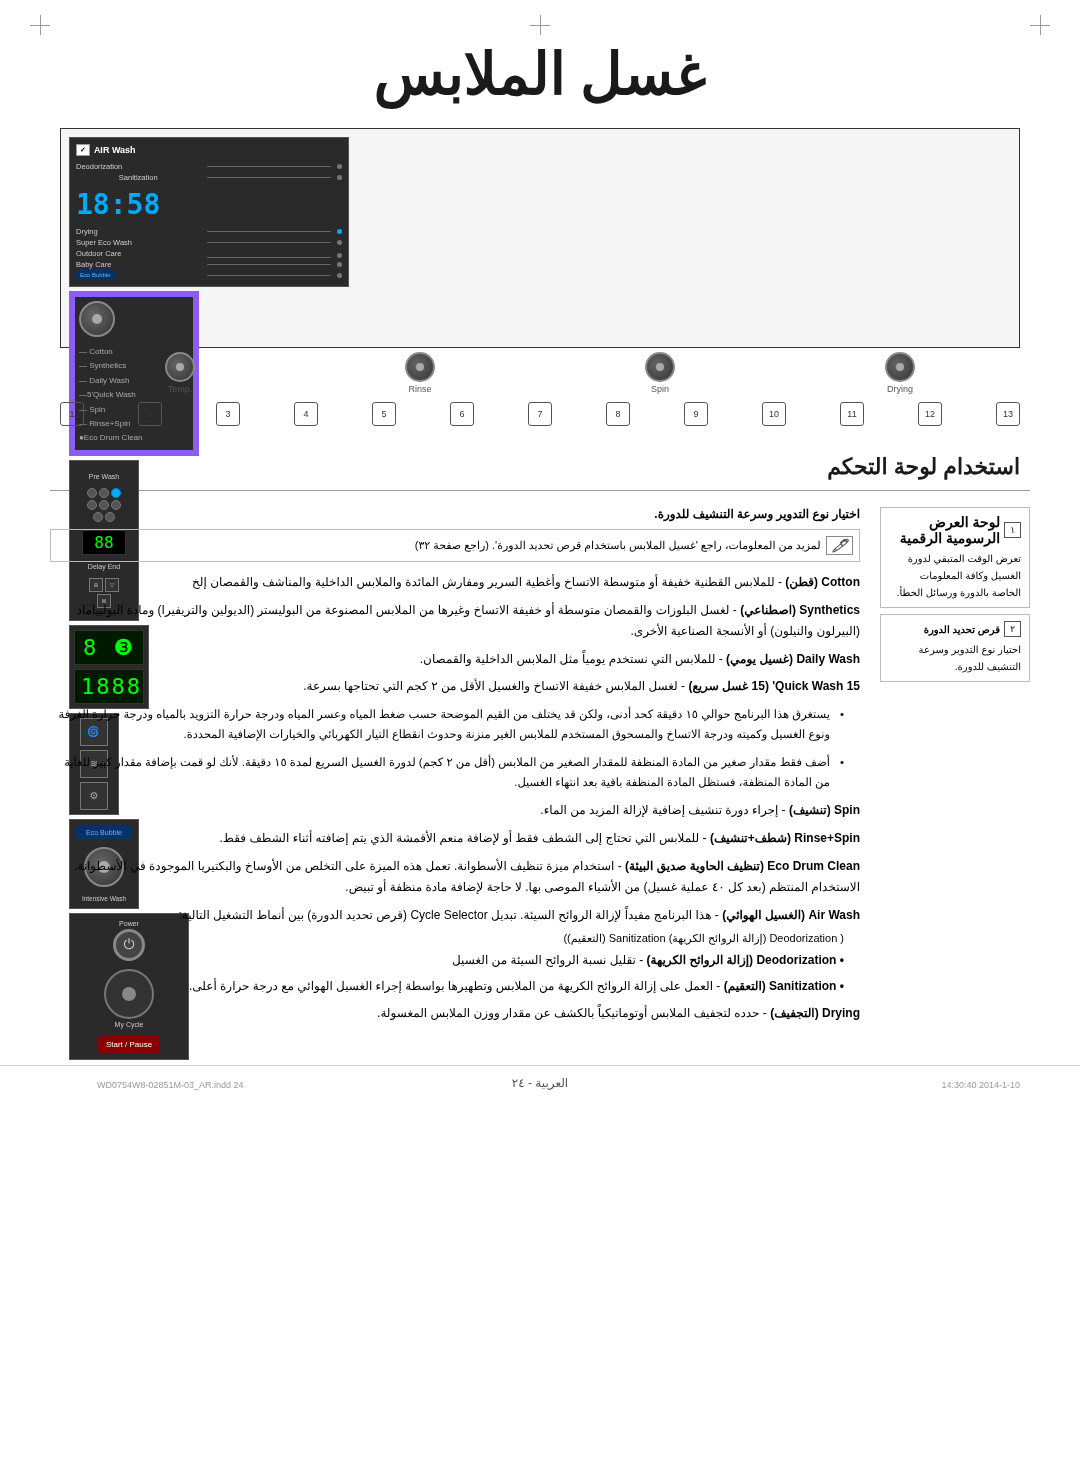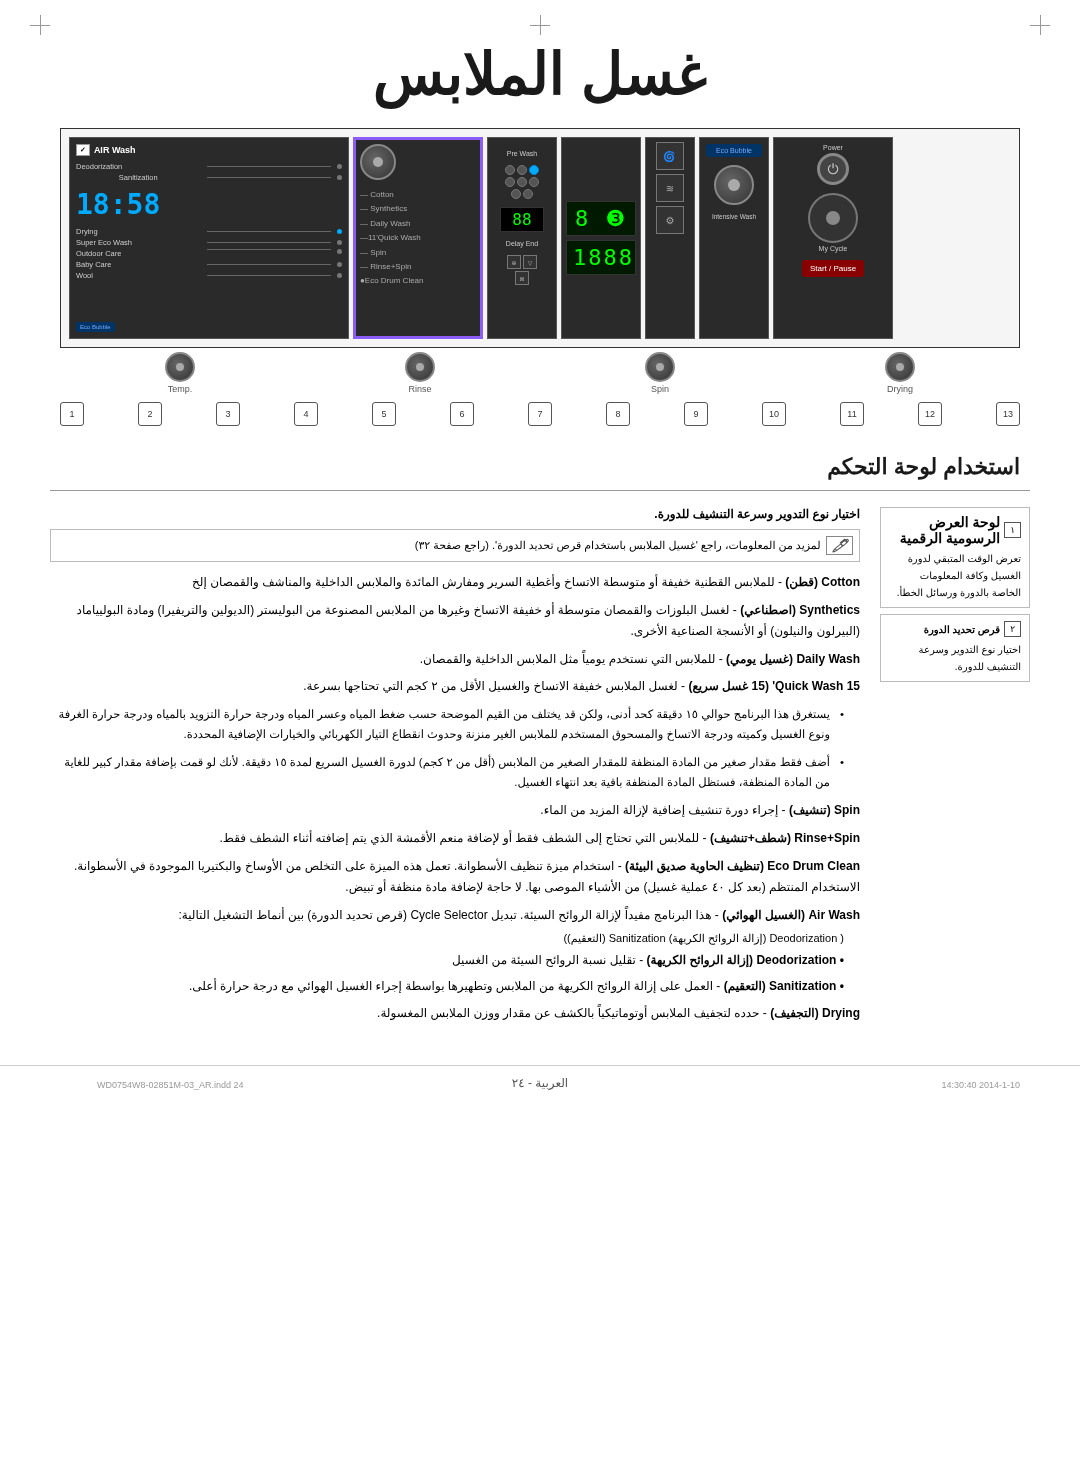--- a/index.html
+++ b/index.html
@@ -45,7 +45,7 @@
       font-weight: bold;
       color: #1a1a1a;
       padding: 40px 0 20px 0;
-      font-family: Liberation Sans, sans-serif;
+      font-family: Liberation Serif, serif;
       letter-spacing: -1px;
     }
 

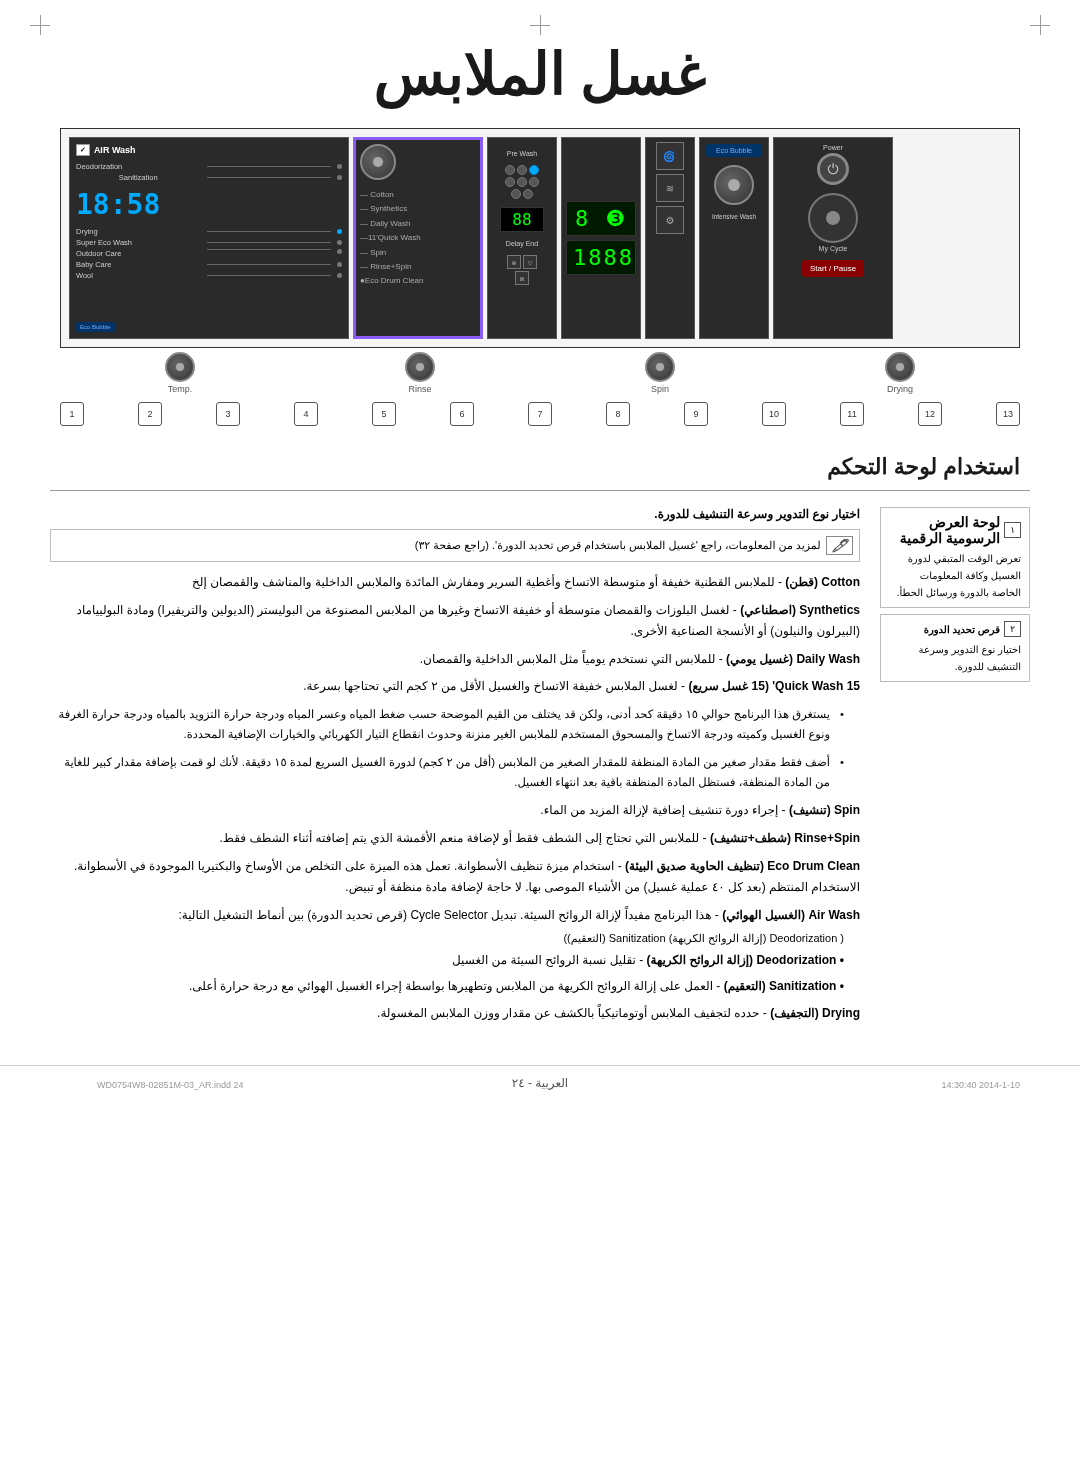--- a/index.html
+++ b/index.html
@@ -57,7 +57,7 @@
       background: #f5f5f5;
       padding: 8px;
       display: flex;
-      flex-direction: row;
+      flex-direction: column;
       gap: 4px;
       direction: ltr;
       height: 220px;

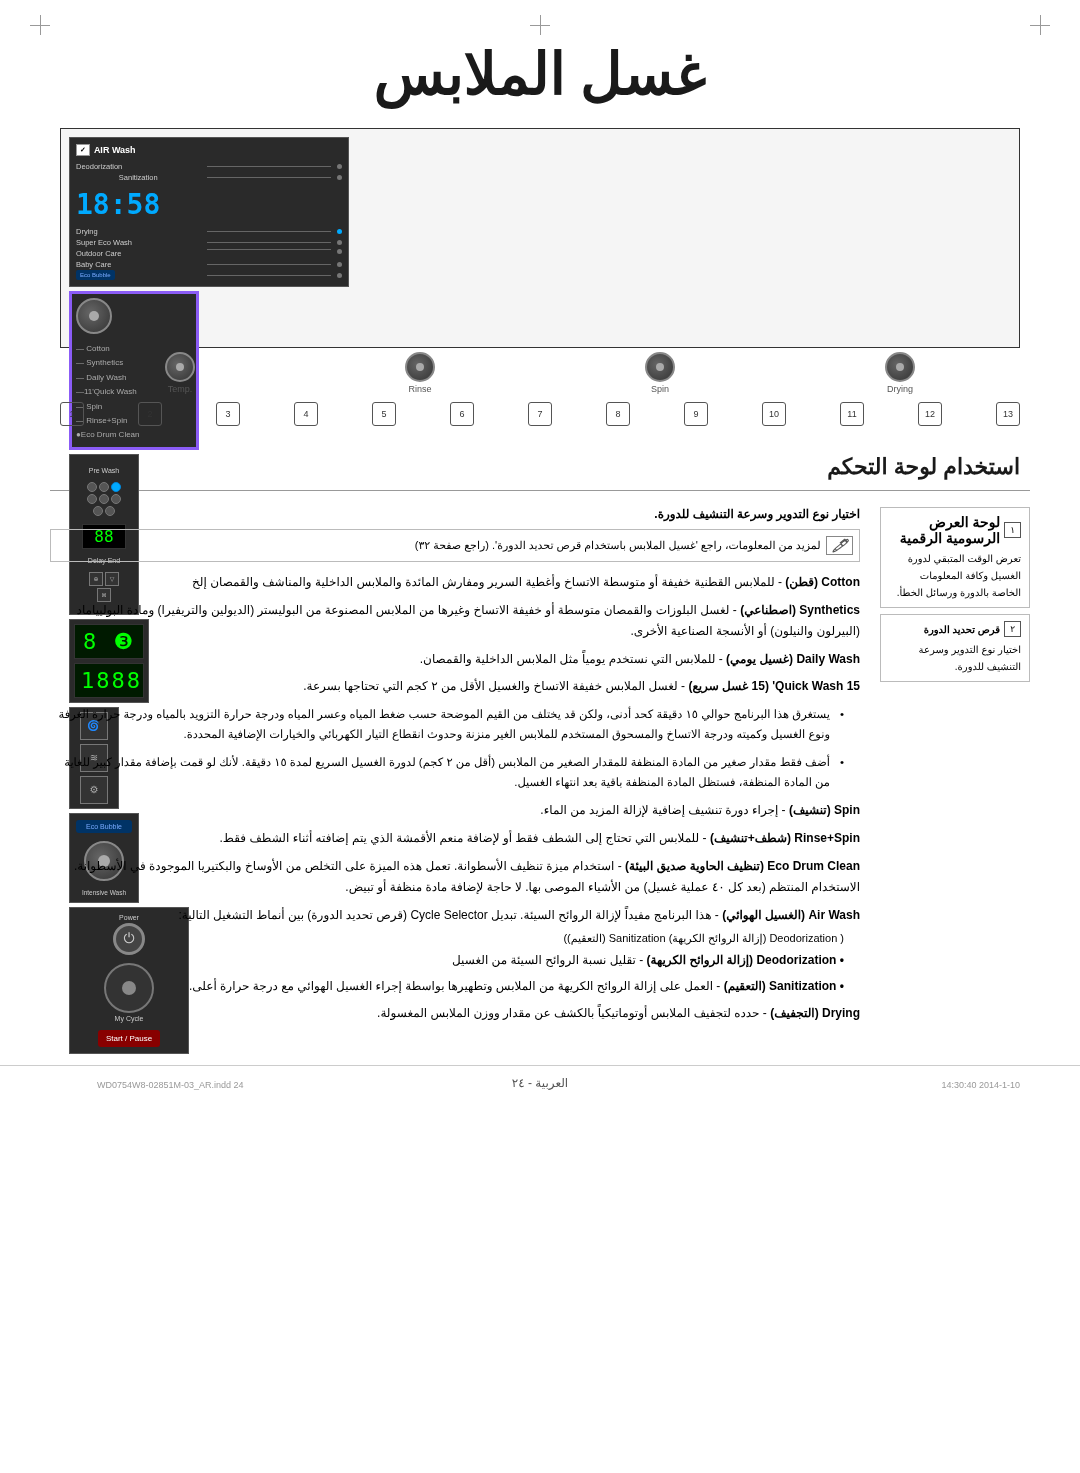--- a/index.html
+++ b/index.html
@@ -239,7 +239,7 @@
         <div style="flex:1; height:1px; background:#666;"></div>
         <div style="width:5px;height:5px;border-radius:50%;background:#777;"></div>
       </div>
-      <div style="display:flex; align-items:flex-start; gap:6px;">
+      <div style="display:flex; align-items:flex-end; gap:6px;">
         <span style="font-size:7.5px; color:#ccc; flex:1;">Outdoor Care</span>
         <div style="flex:1; height:1px; background:#666;"></div>
         <div style="width:5px;height:5px;border-radius:50%;background:#777;"></div>

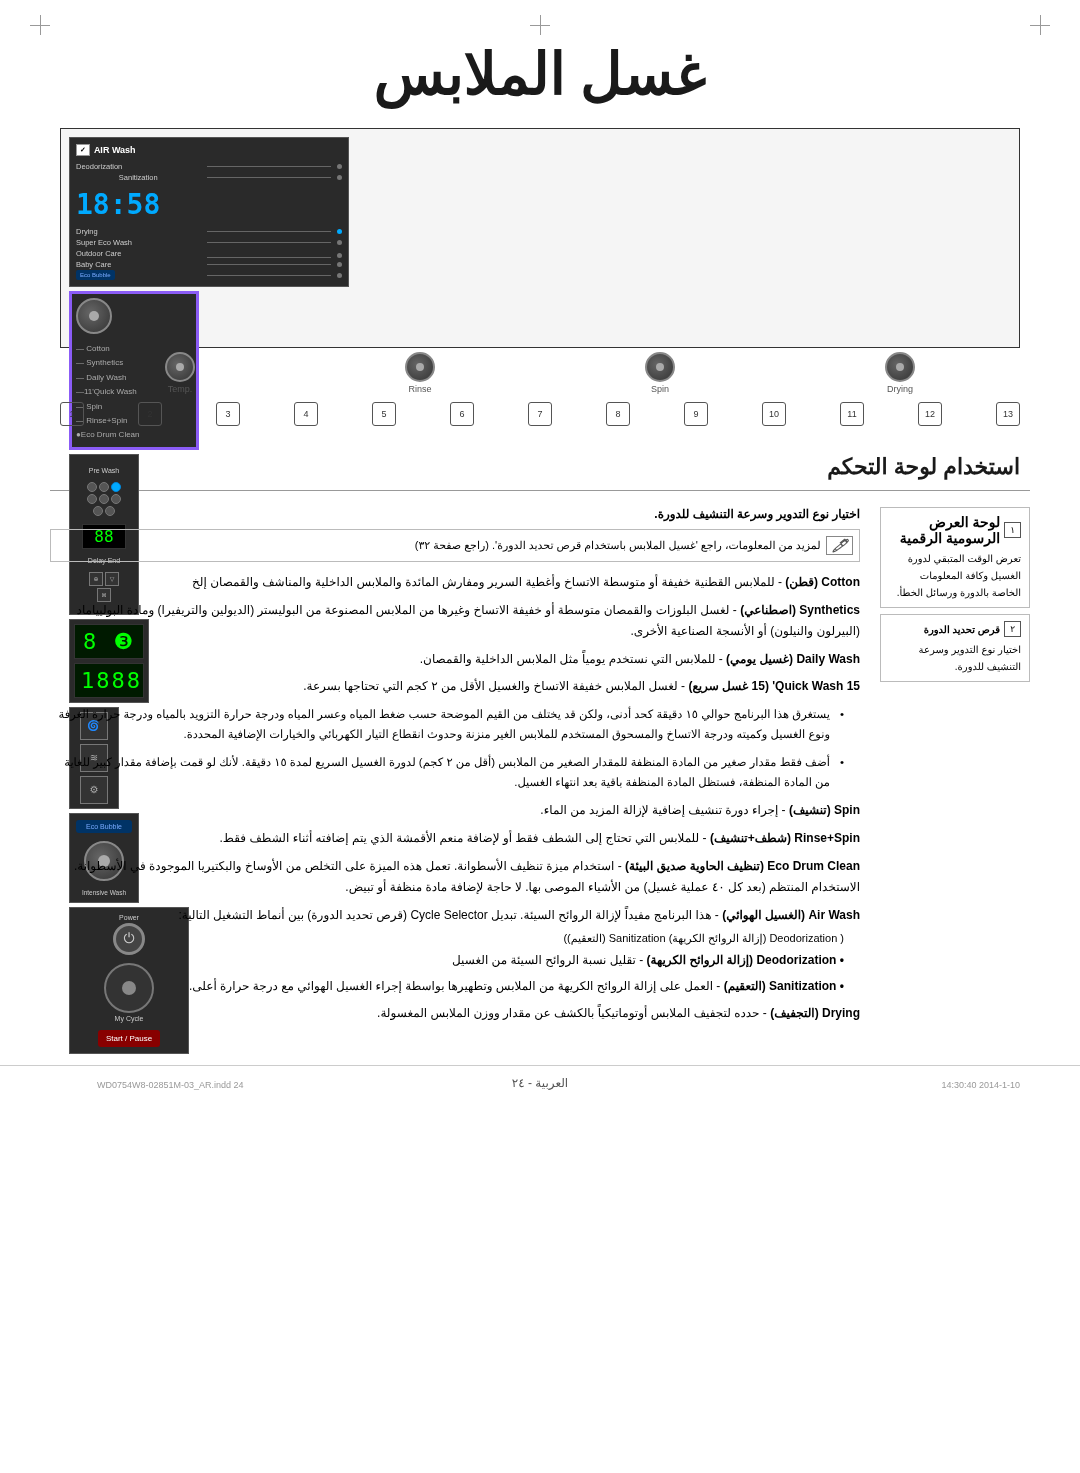--- a/index.html
+++ b/index.html
@@ -112,7 +112,7 @@
 
     .panel-center-left {
       width: 130px;
-      border: 3px solid #8b5cf6;
+      border: 6px solid #8b5cf6;
       background: #2a2a2a;
       color: #ccc;
       font-size: 7.5px;

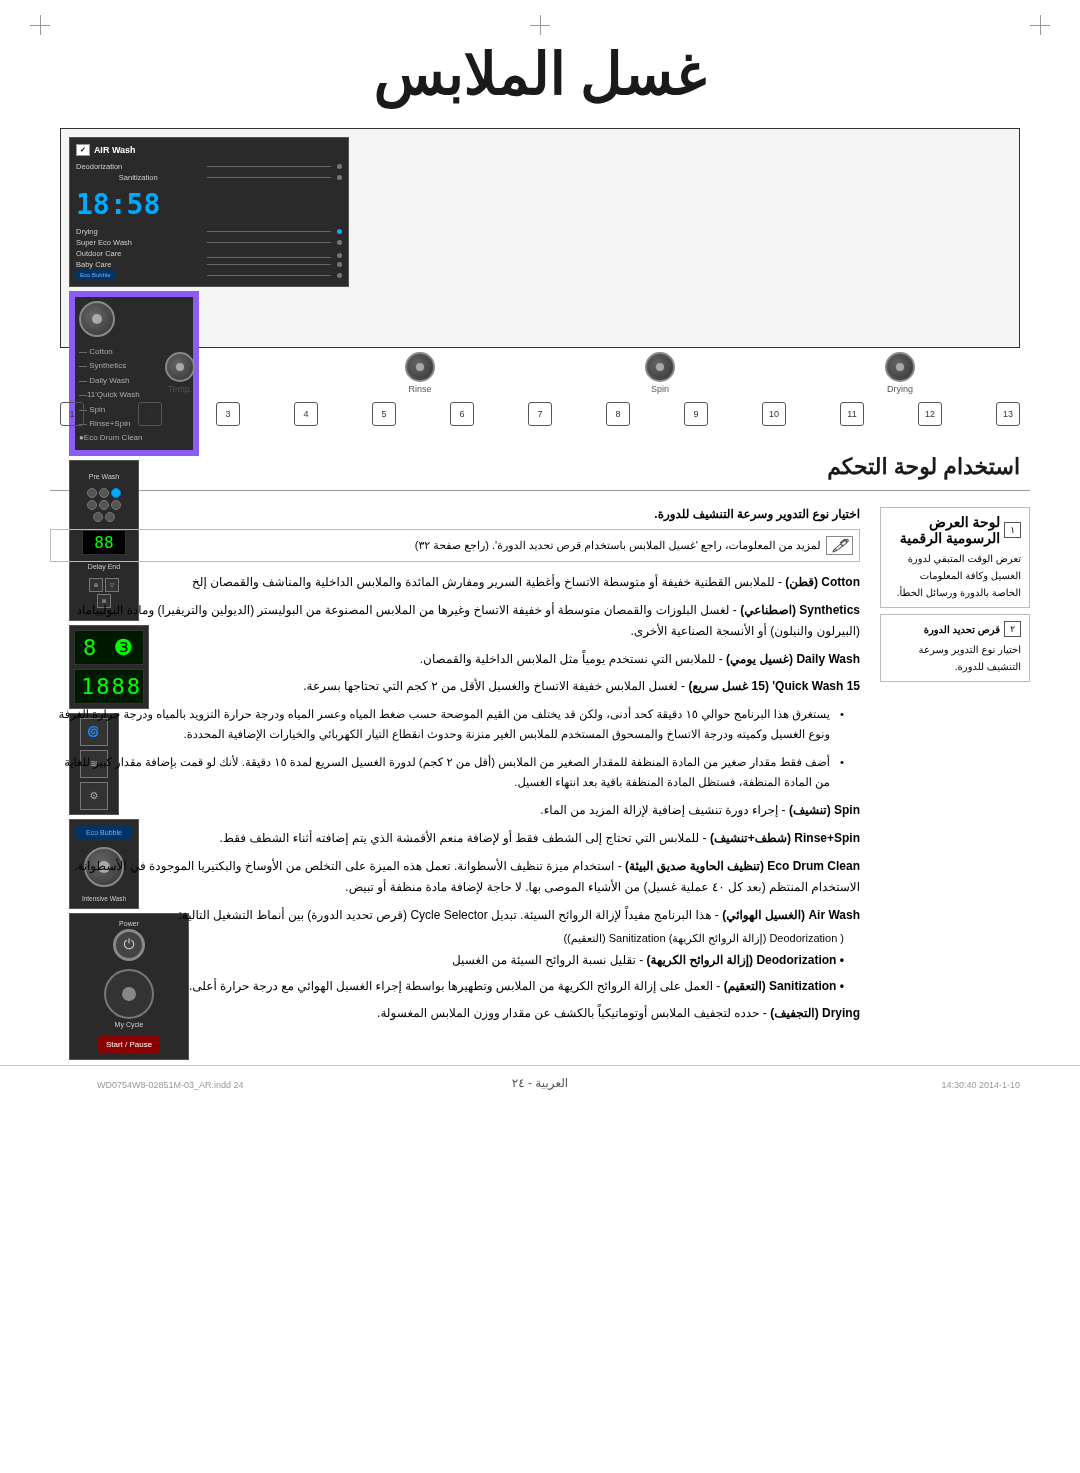--- a/index.html
+++ b/index.html
@@ -268,7 +268,7 @@
         <div>— Cotton</div>
         <div>— Synthetics</div>
         <div>— Daily Wash</div>
-        <div>—11'Quick Wash</div>
+        <div>—5'Quick Wash</div>
         <div>— Spin</div>
         <div>— Rinse+Spin</div>
         <div>●Eco Drum Clean</div>

